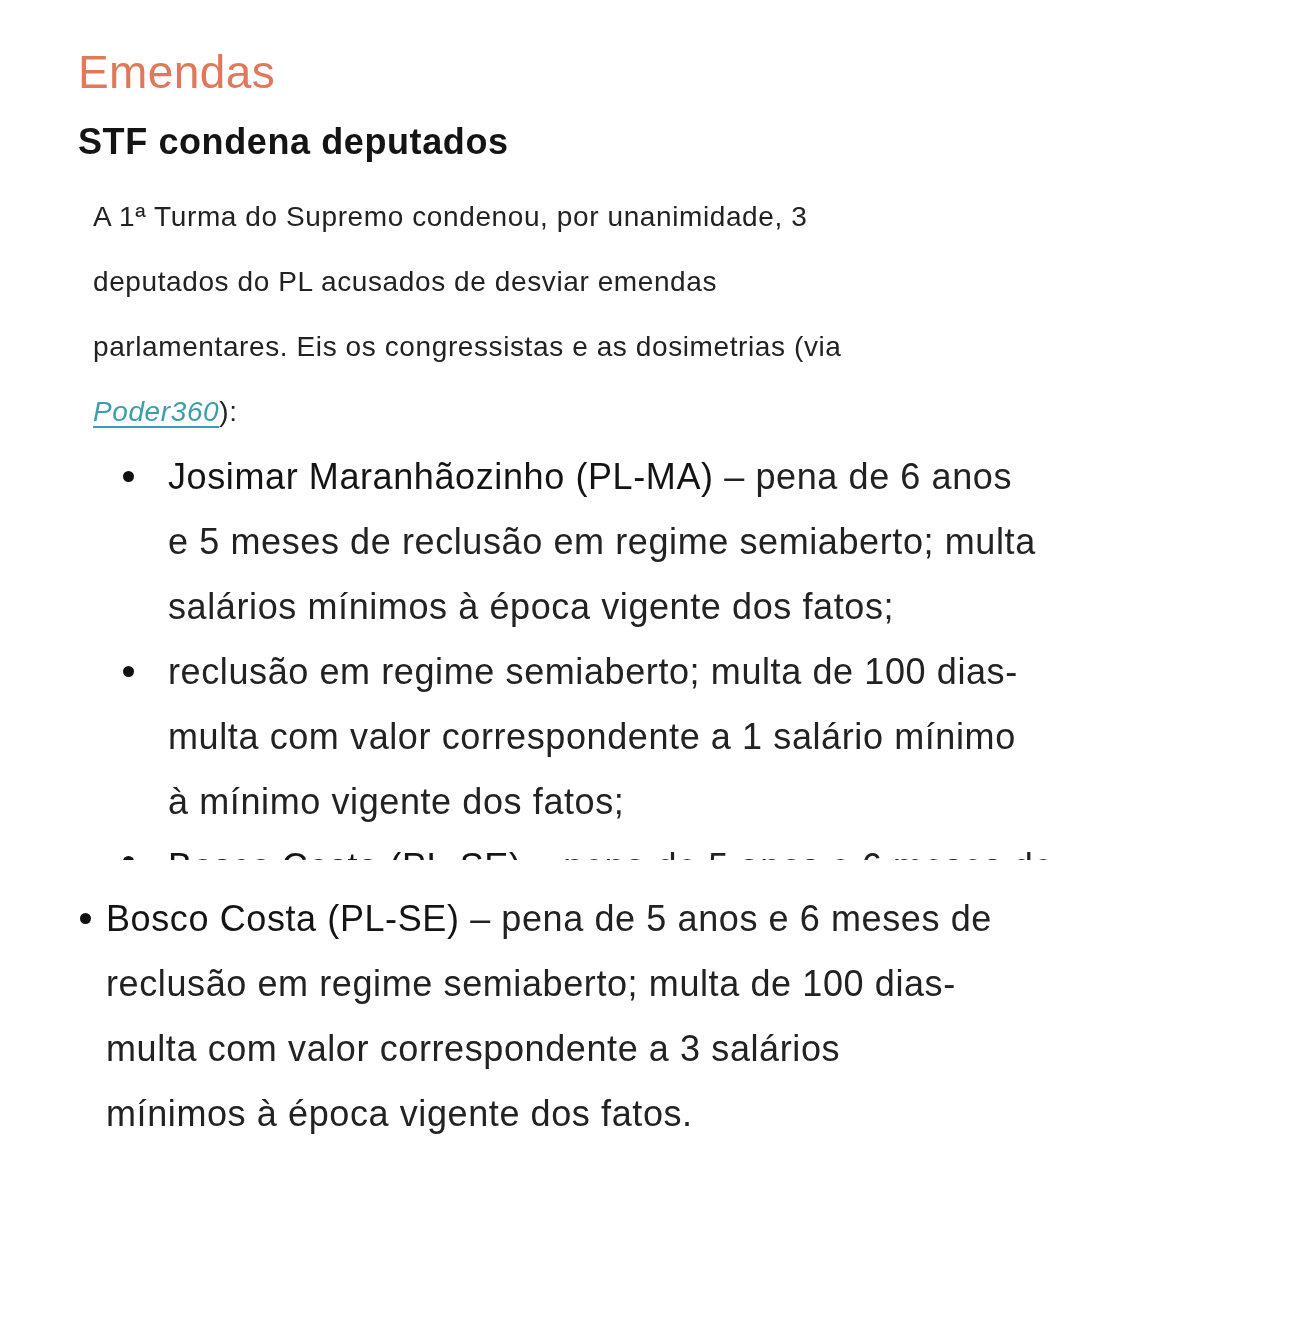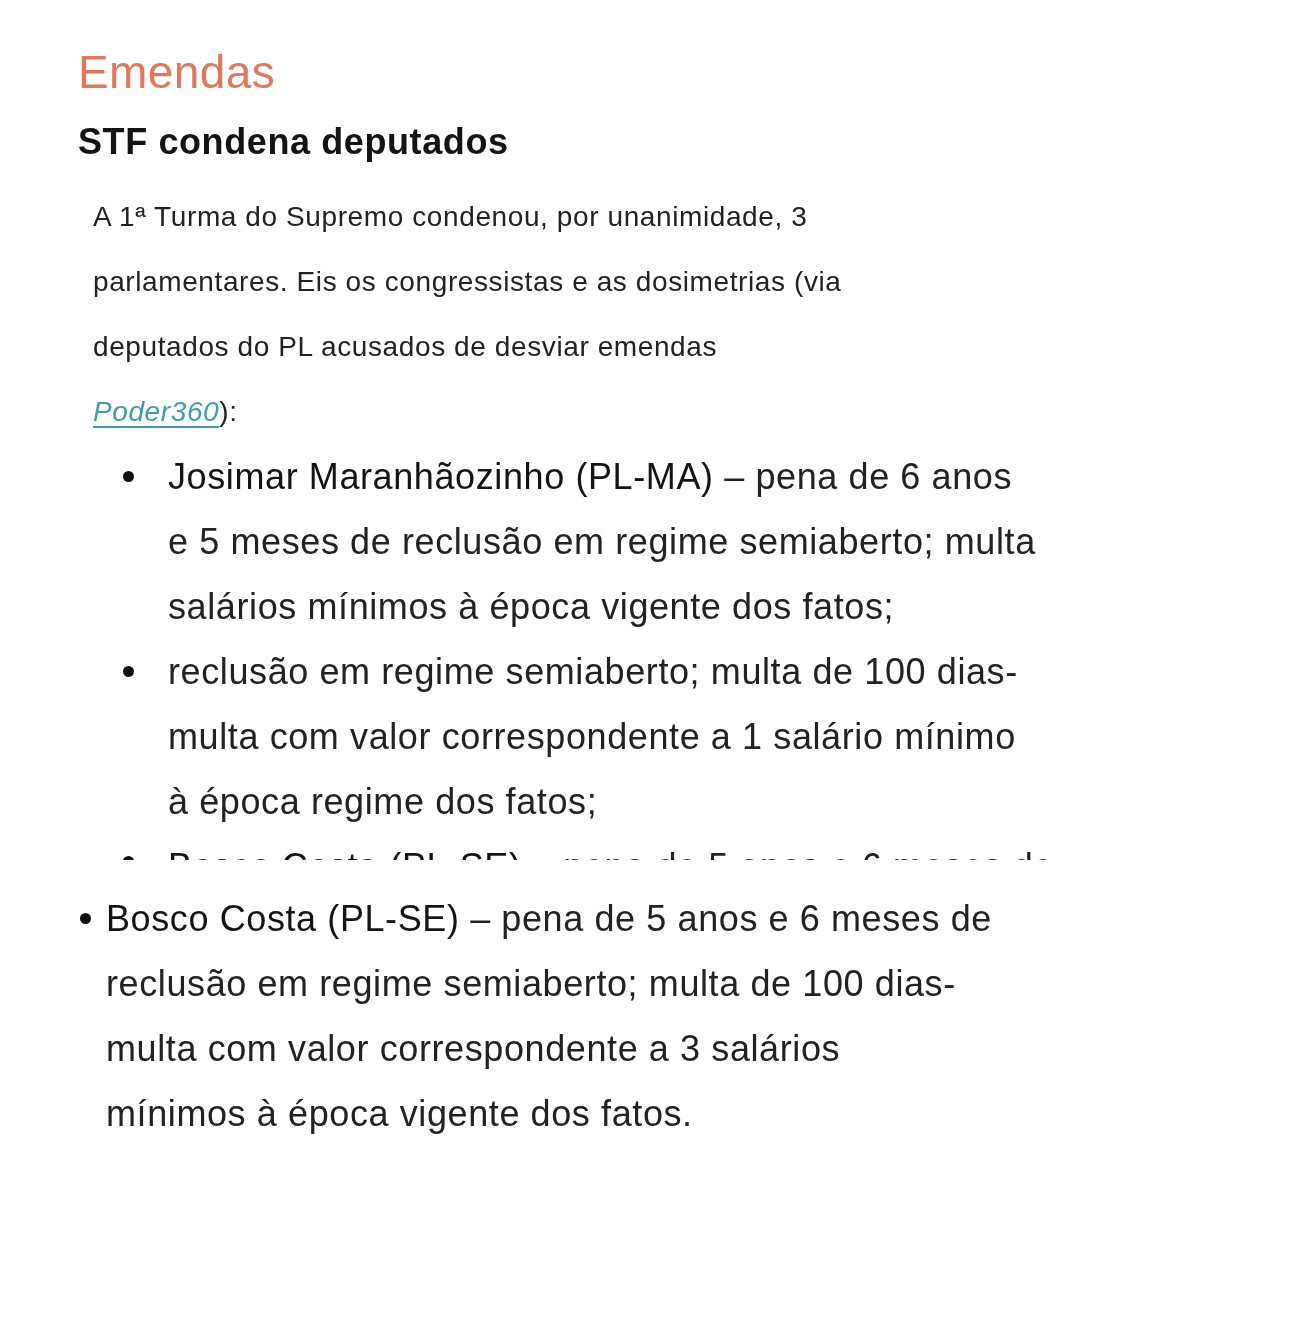--- a/index.html
+++ b/index.html
@@ -62,8 +62,8 @@
 
   <div class="intro">
     <div class="line">A 1ª Turma do Supremo condenou, por unanimidade, 3</div>
+    <div class="line">deputados do PL acusados de desviar emendas</div>
     <div class="line">parlamentares. Eis os congressistas e as dosimetrias (via</div>
-    <div class="line">deputados do PL acusados de desviar emendas</div>
     <div class="line"><a class="link">Poder360</a><span>):</span></div>
   </div>
 

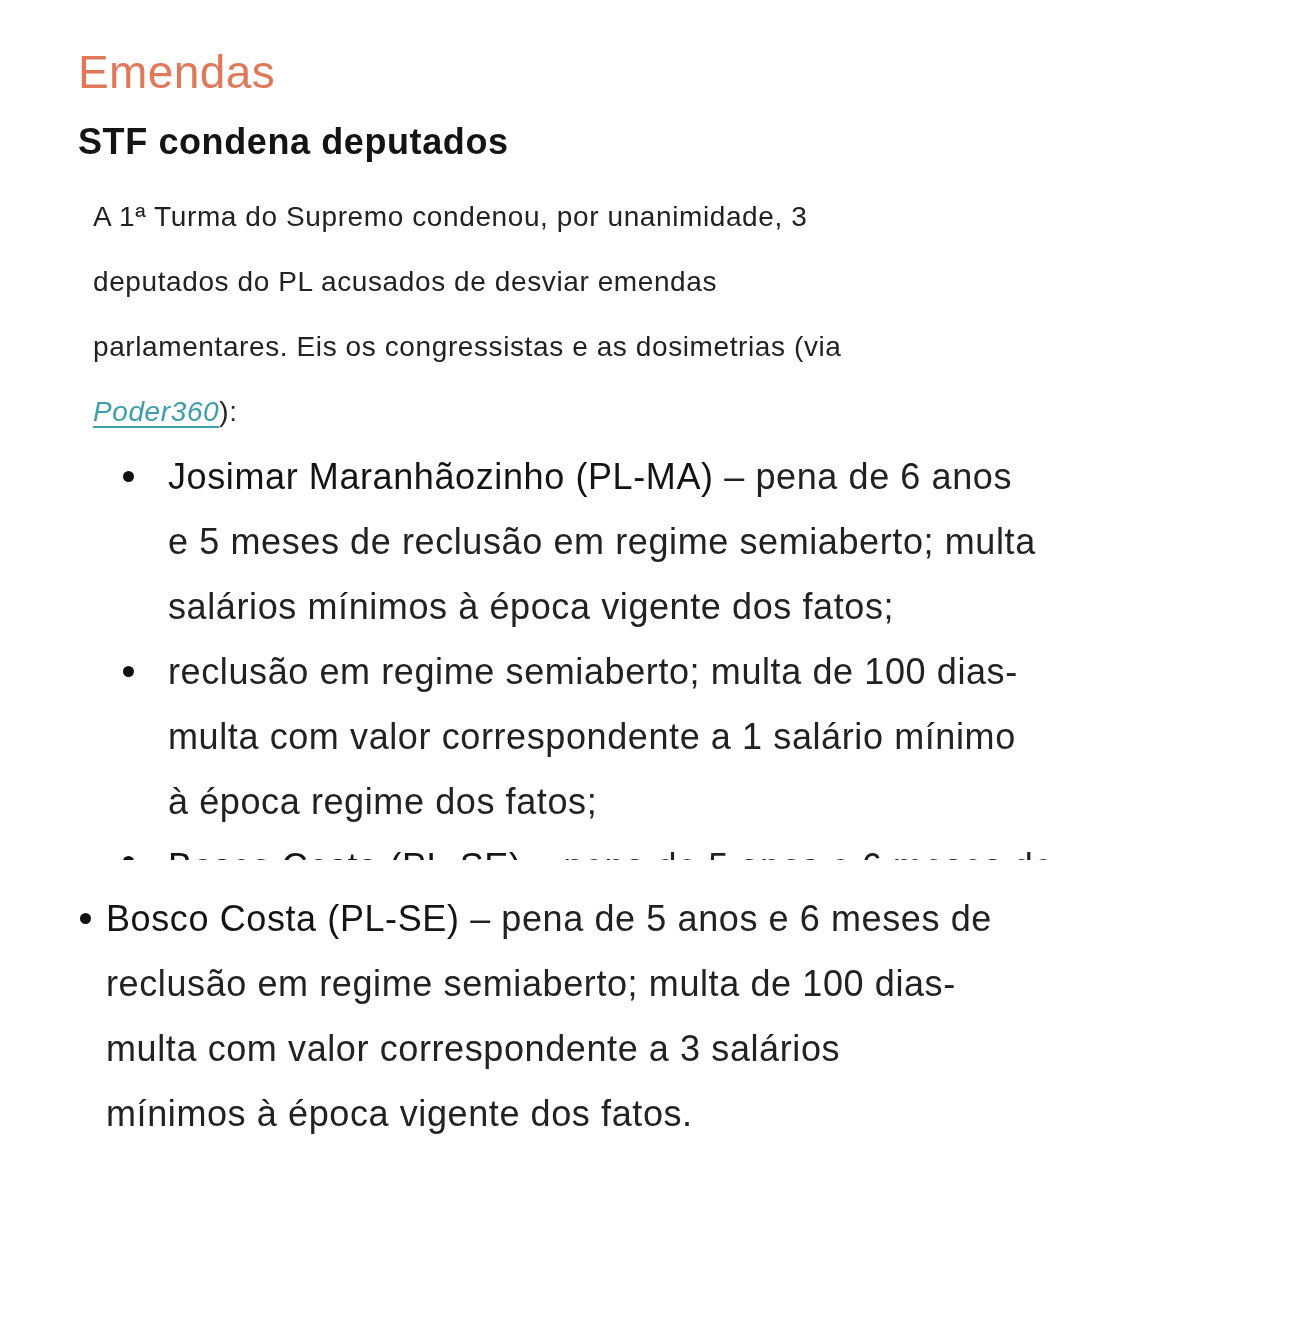--- a/index.html
+++ b/index.html
@@ -78,7 +78,7 @@
       <span class="marker"></span>
       <div class="line">reclusão em regime semiaberto; multa de 100 dias-</div>
       <div class="line">multa com valor correspondente a 1 salário mínimo</div>
-      <div class="line">à época regime dos fatos;</div>
+      <div class="line">à mínimo vigente dos fatos;</div>
     </li>
   </ul>
 

